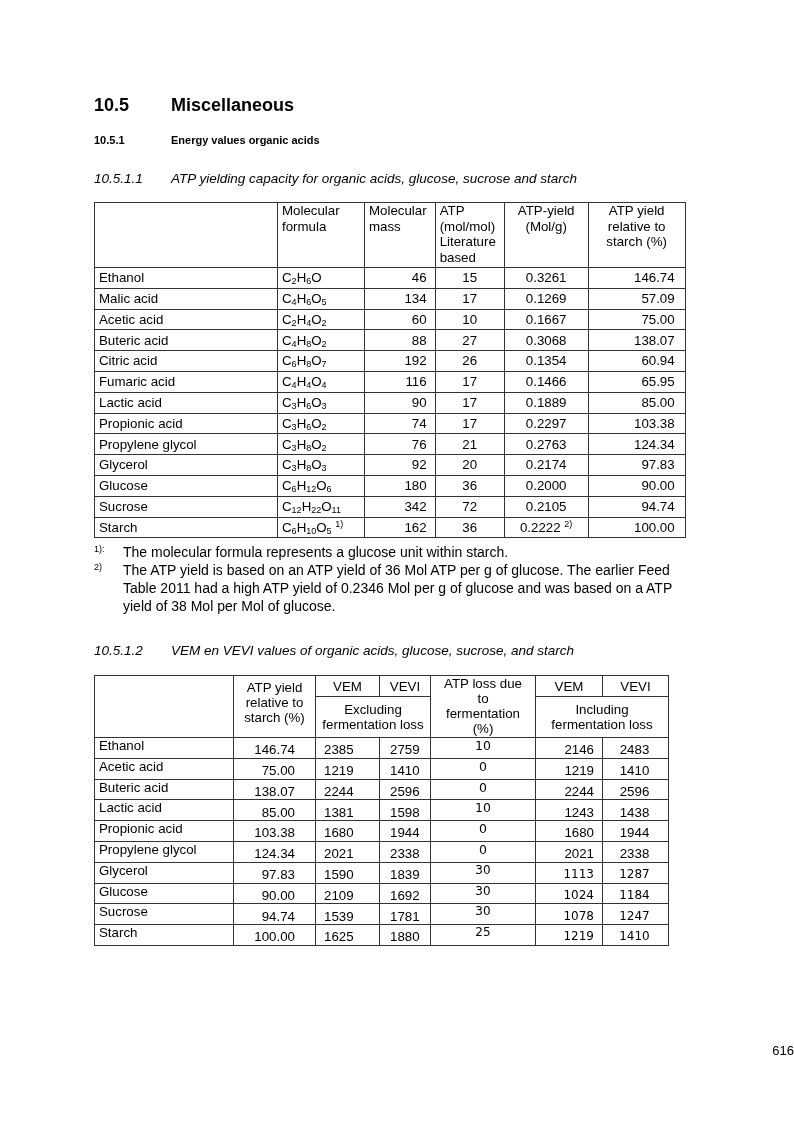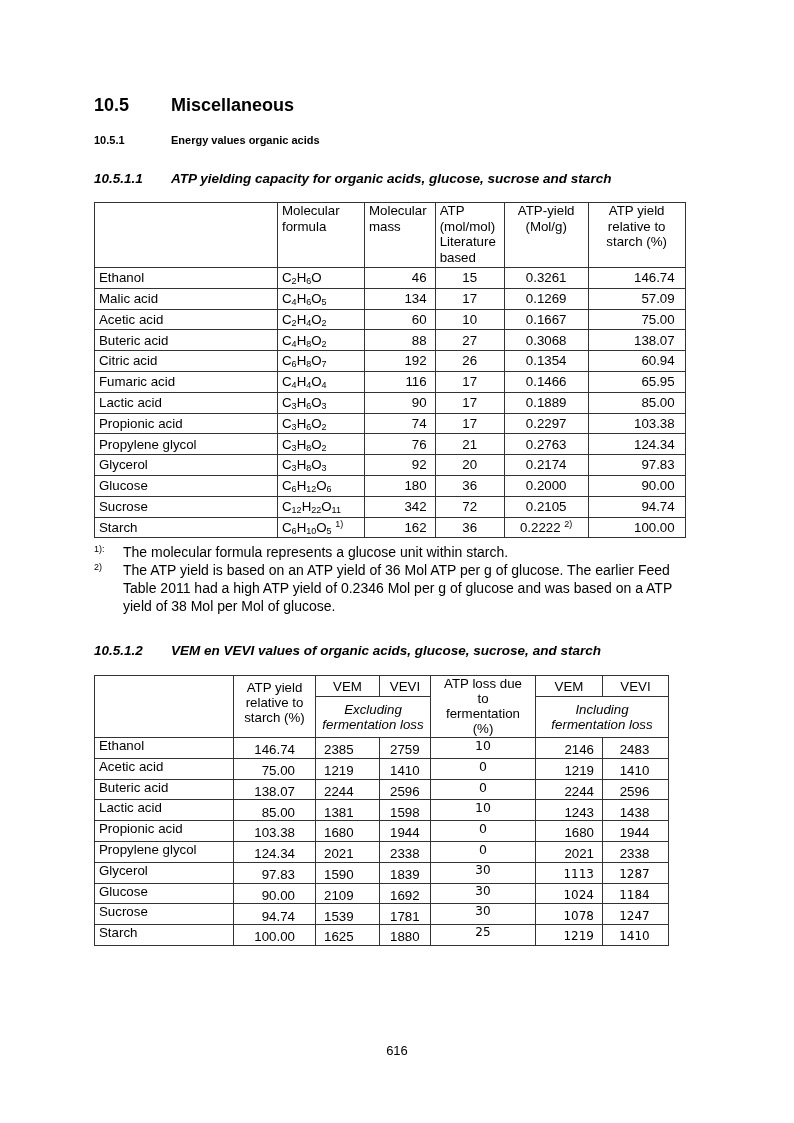--- a/index.html
+++ b/index.html
@@ -11,7 +11,7 @@
     .h1 .num { display: inline-block; width: 77px; }
     .h2 { position: absolute; left: 94px; top: 134px; font-size: 11px; font-weight: bold; }
     .h2 .num { display: inline-block; width: 77px; }
-    .h3 { position: absolute; left: 94px; font-size: 13.5px; font-weight: bold; font-style: italic; }
+    .h3 { position: absolute; left: 94px; font-size: 13.5px; font-weight: normal; font-style: italic; }
     .h3 .num { display: inline-block; width: 77px; }
     #h3a { top: 171px; }
     #h3b { top: 643px; }

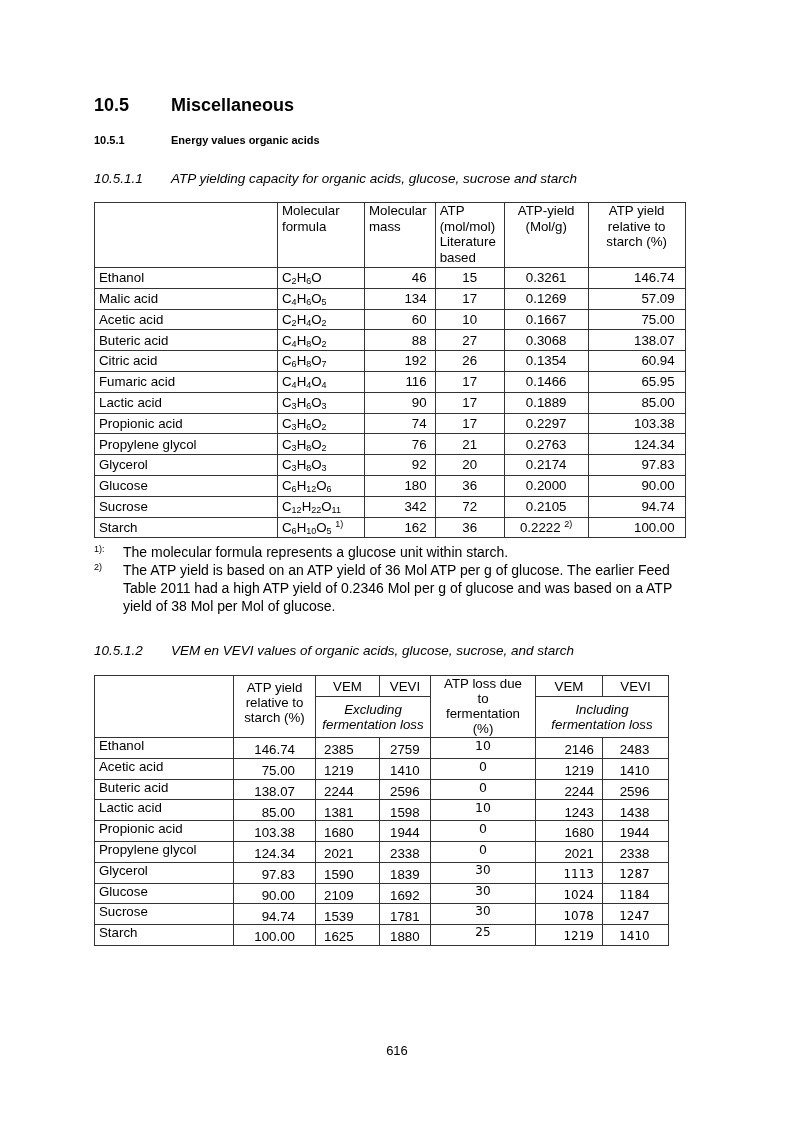--- a/index.html
+++ b/index.html
@@ -44,7 +44,7 @@
     #t2 { left: 94px; top: 675px; }
     #t2 td { text-align: center; vertical-align: middle; }
     #t2 .hdrtop td { height: 20px; line-height: 15px; }
-    #t2 .hdrsub td { height: 40px; line-height: 15px; font-style: italic; }
+    #t2 .hdrsub td { height: 40px; line-height: 15px; }
     #t2 .hdrtall { vertical-align: top !important; padding-top: 4px; line-height: 15.5px; }
     #t2 .row td { height: 19.8px; }
     #t2 .row td.name { text-align: left; vertical-align: top; }

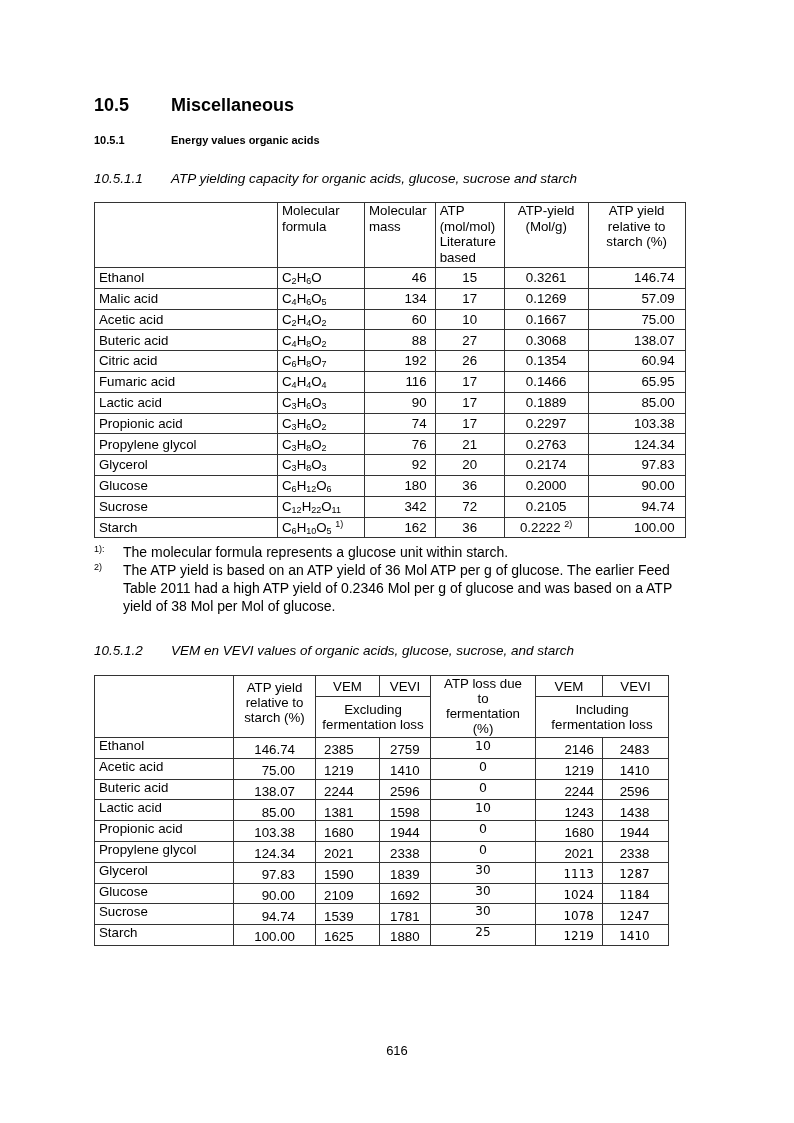--- a/index.html
+++ b/index.html
@@ -63,7 +63,7 @@
     #t2 .w5 { width: 58px; }
     #t2 .w6 { width: 57px; }
 
-    .pagenum { position: absolute; left: 0; width: 794px; top: 1043px; text-align: center; font-size: 13px; }
+    .pagenum { position: absolute; left: 0; width: 794px; top: 1043px; text-align: right; font-size: 13px; }
   </style>
 </head>
 <body>

